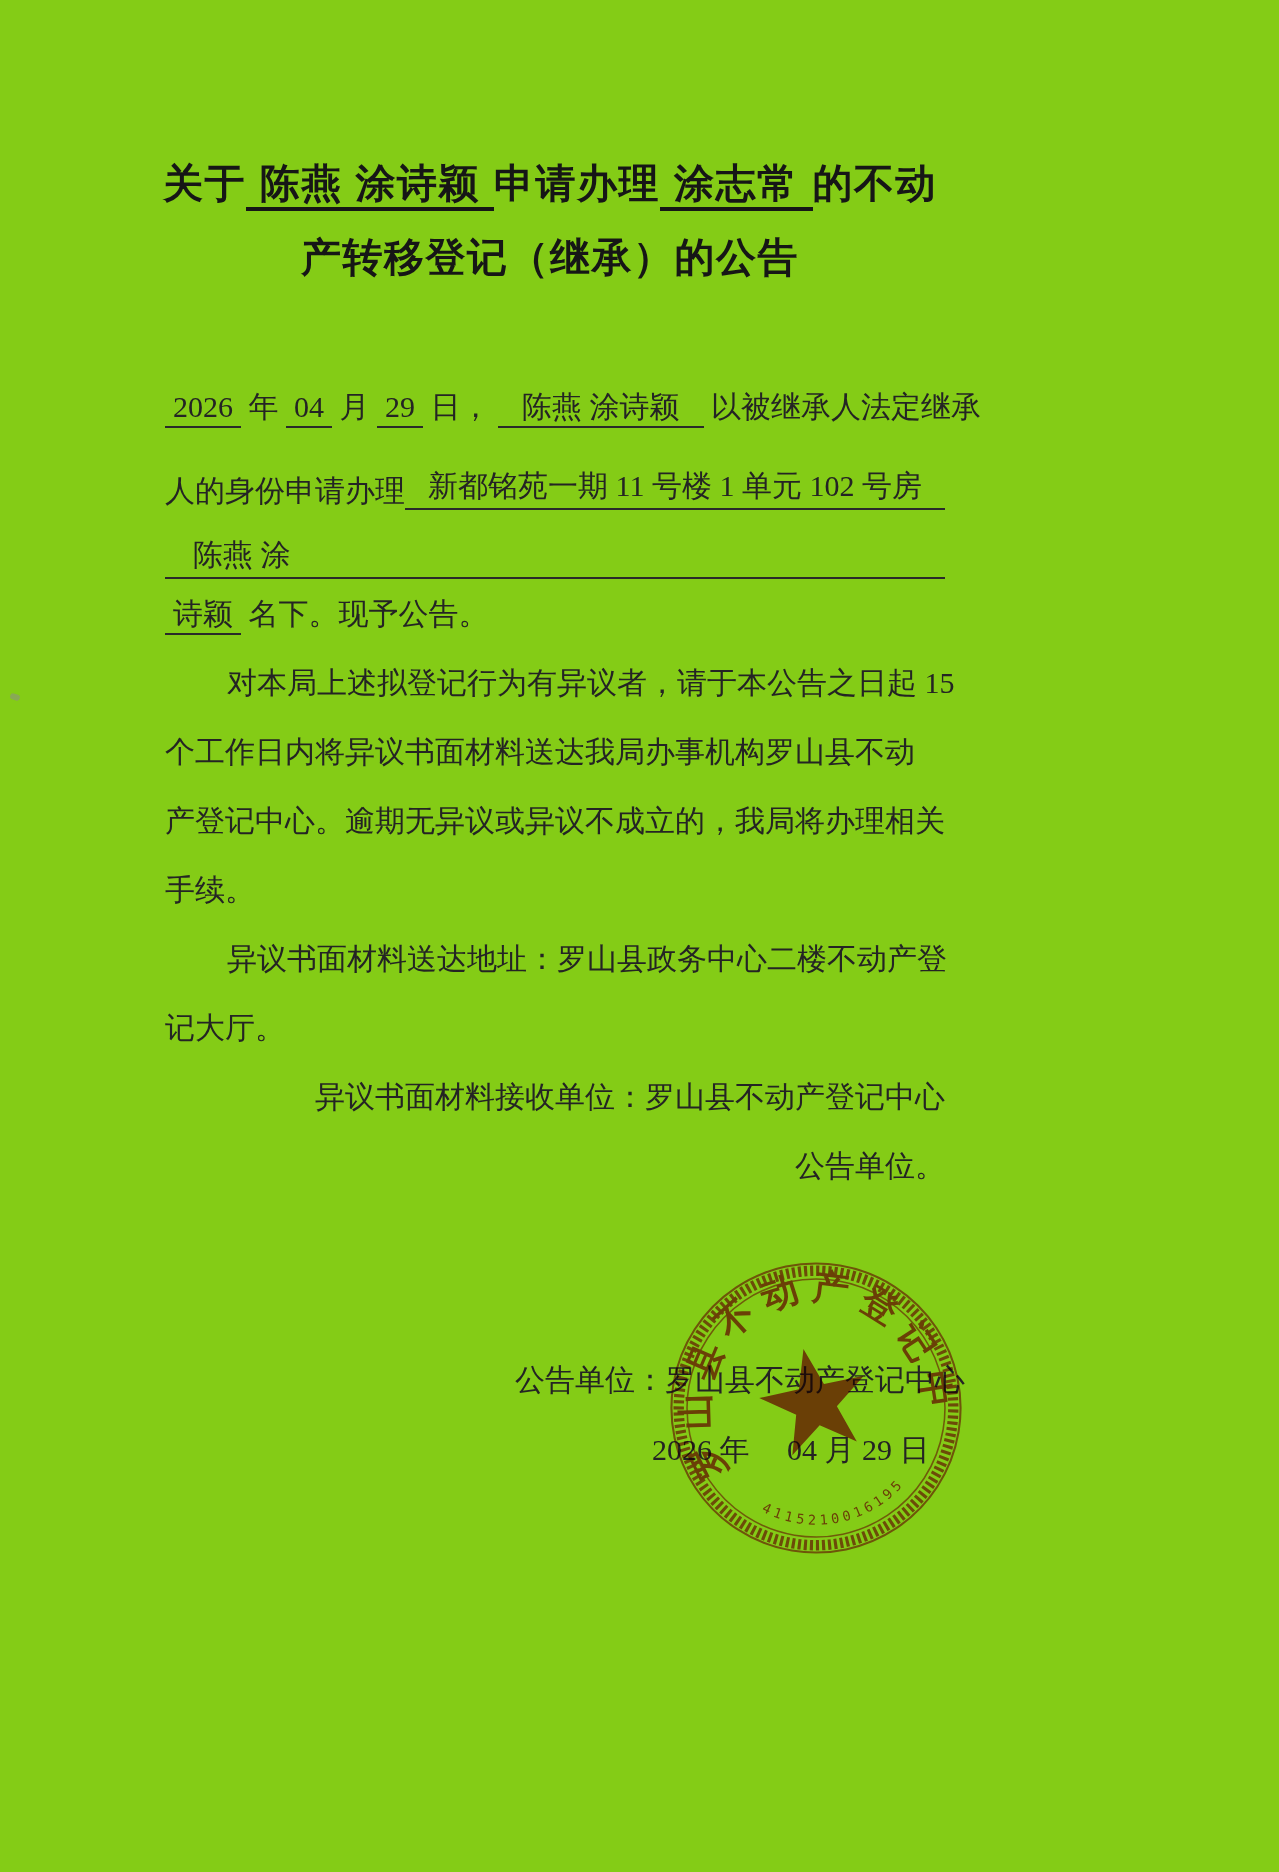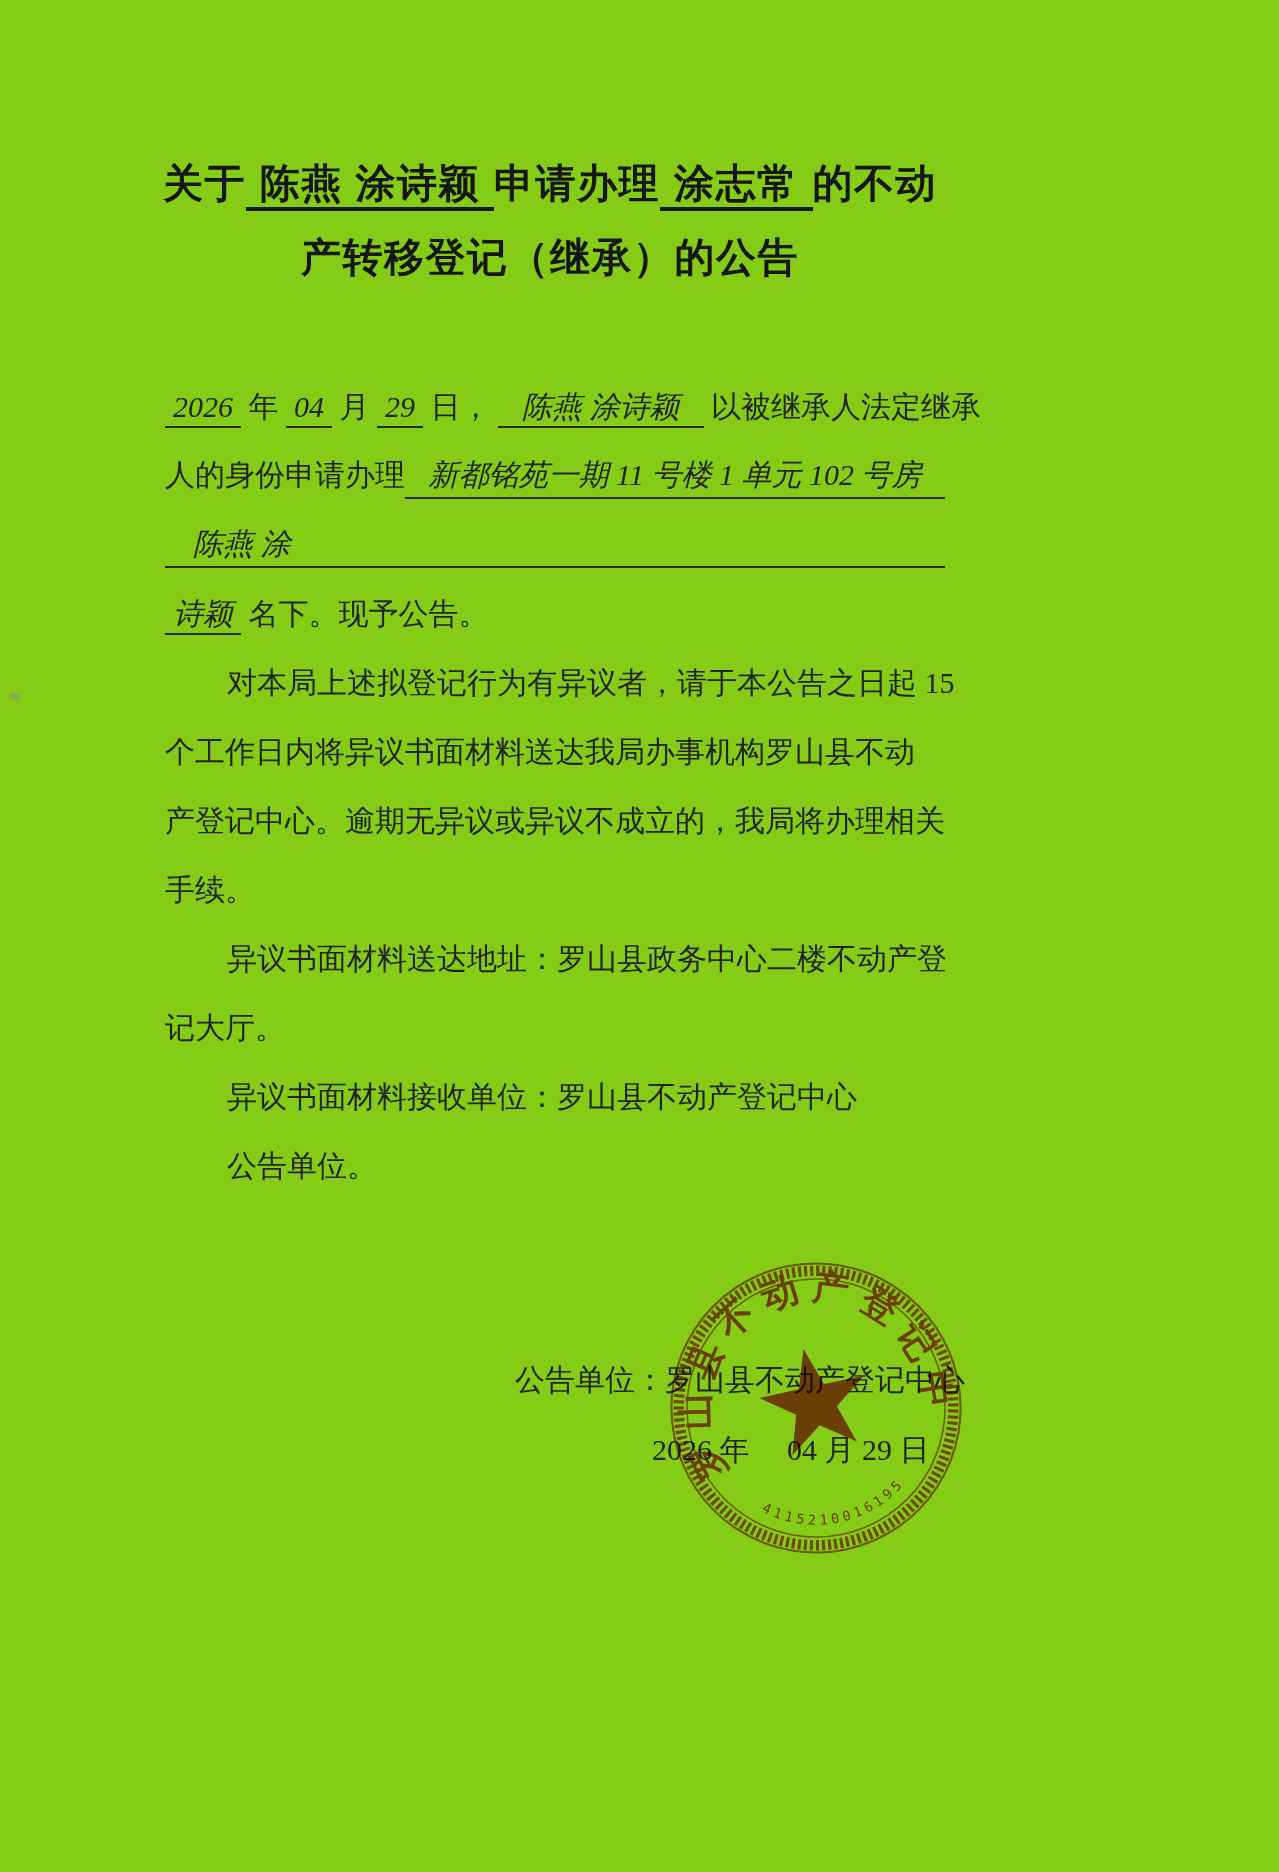--- a/index.html
+++ b/index.html
@@ -27,7 +27,7 @@
     font-size:30px;color:#242424;
   }
   .line{height:69px;line-height:69px;white-space:pre;}
-  .line .u{border-bottom:2px solid #2a2a2a;padding-bottom:3px;font-style:italic;}
+  .line .u{border-bottom:2px solid #2a2a2a;padding-bottom:3px;}
   .pad-s{padding-left:8px;padding-right:8px;}
   .pad-m{padding-left:24px;padding-right:24px;}
   .indent{padding-left:62px;}

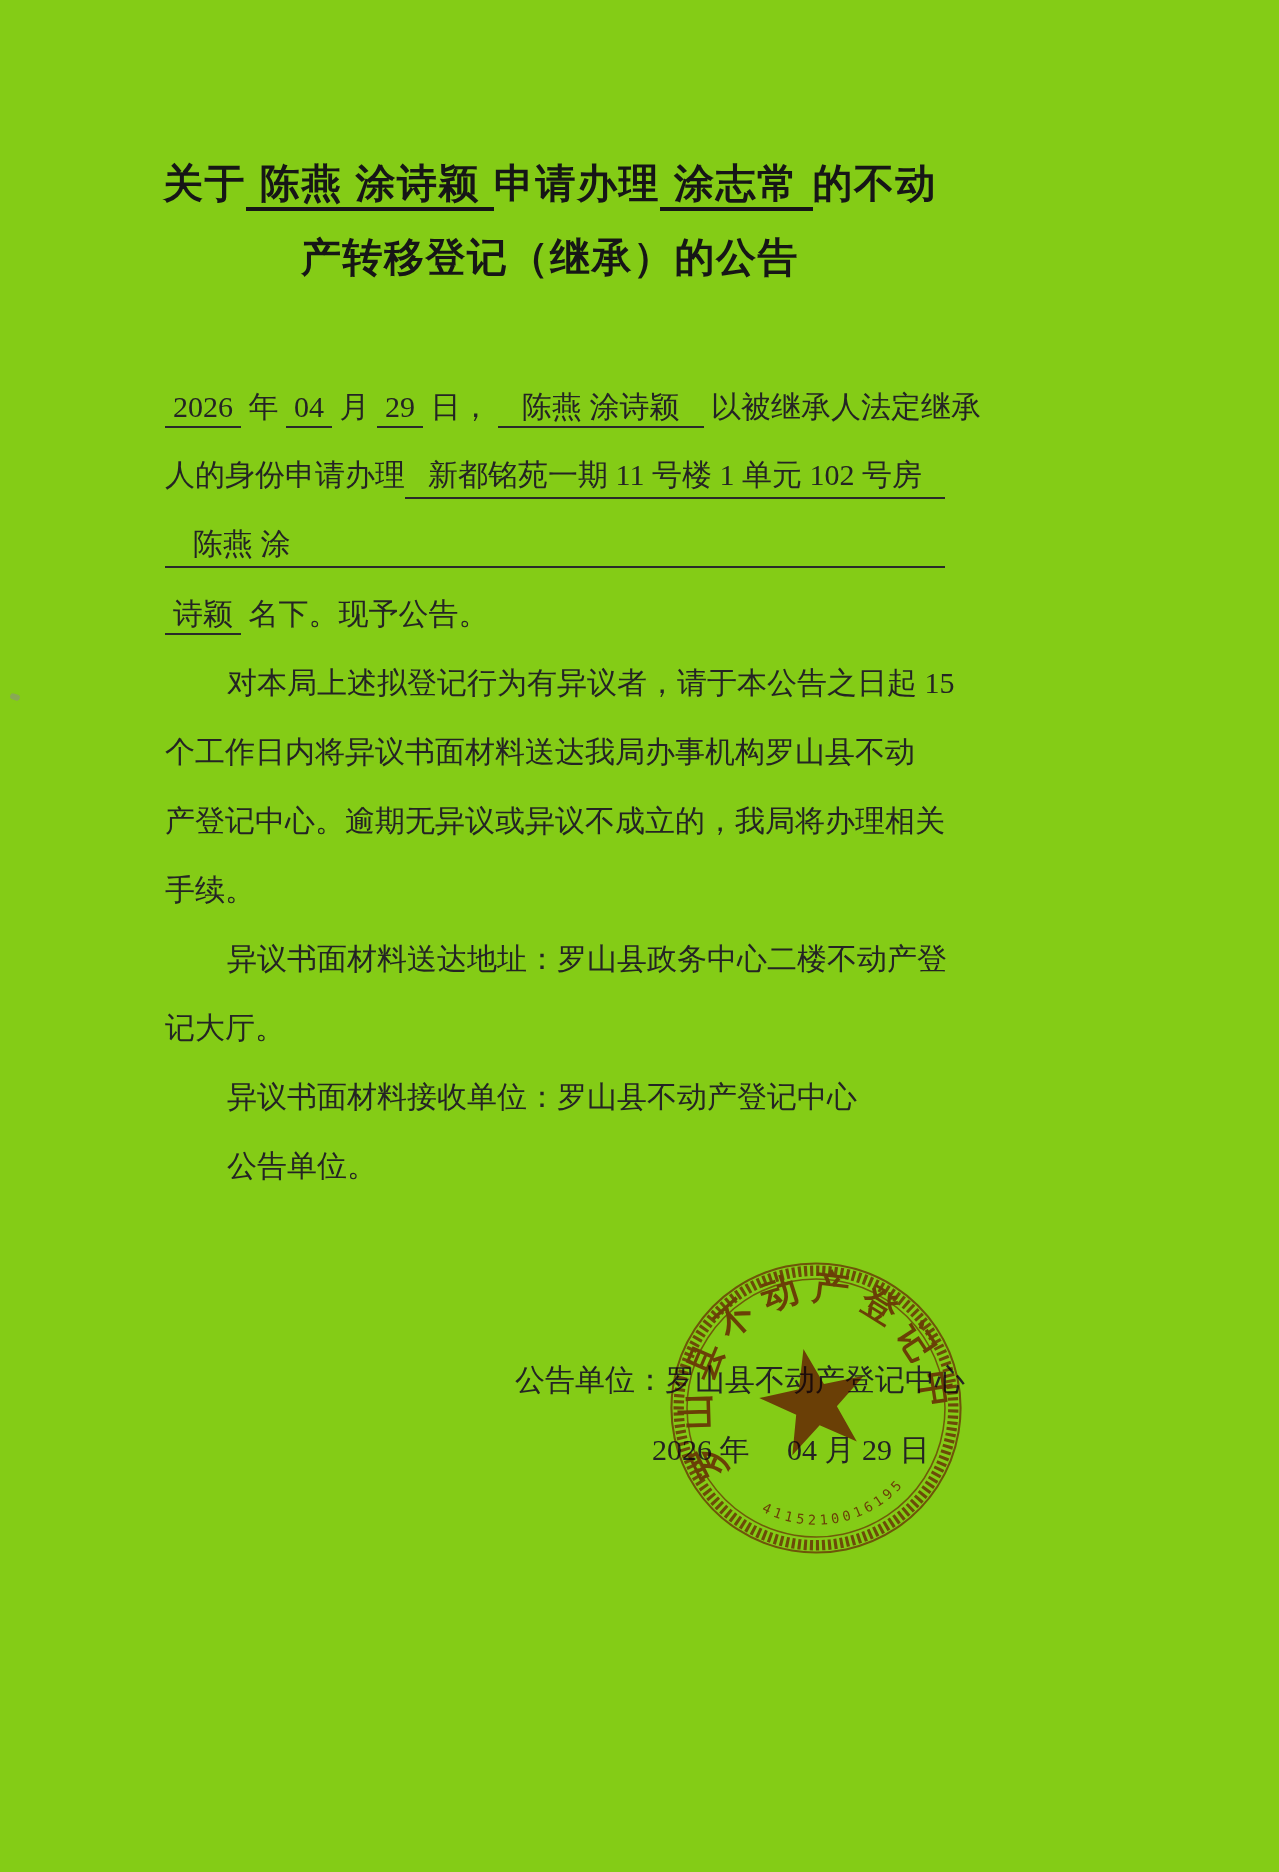--- a/index.html
+++ b/index.html
@@ -31,7 +31,7 @@
   .pad-s{padding-left:8px;padding-right:8px;}
   .pad-m{padding-left:24px;padding-right:24px;}
   .indent{padding-left:62px;}
-  .line.flex{display:flex;align-items:flex-start;padding-top:14px;height:55px;}
+  .line.flex{display:flex;align-items:flex-end;padding-top:14px;height:55px;}
   .line.flex span{line-height:1.3;}
   .fill{flex:1 1 auto;}
   .fill.center{text-align:center;}

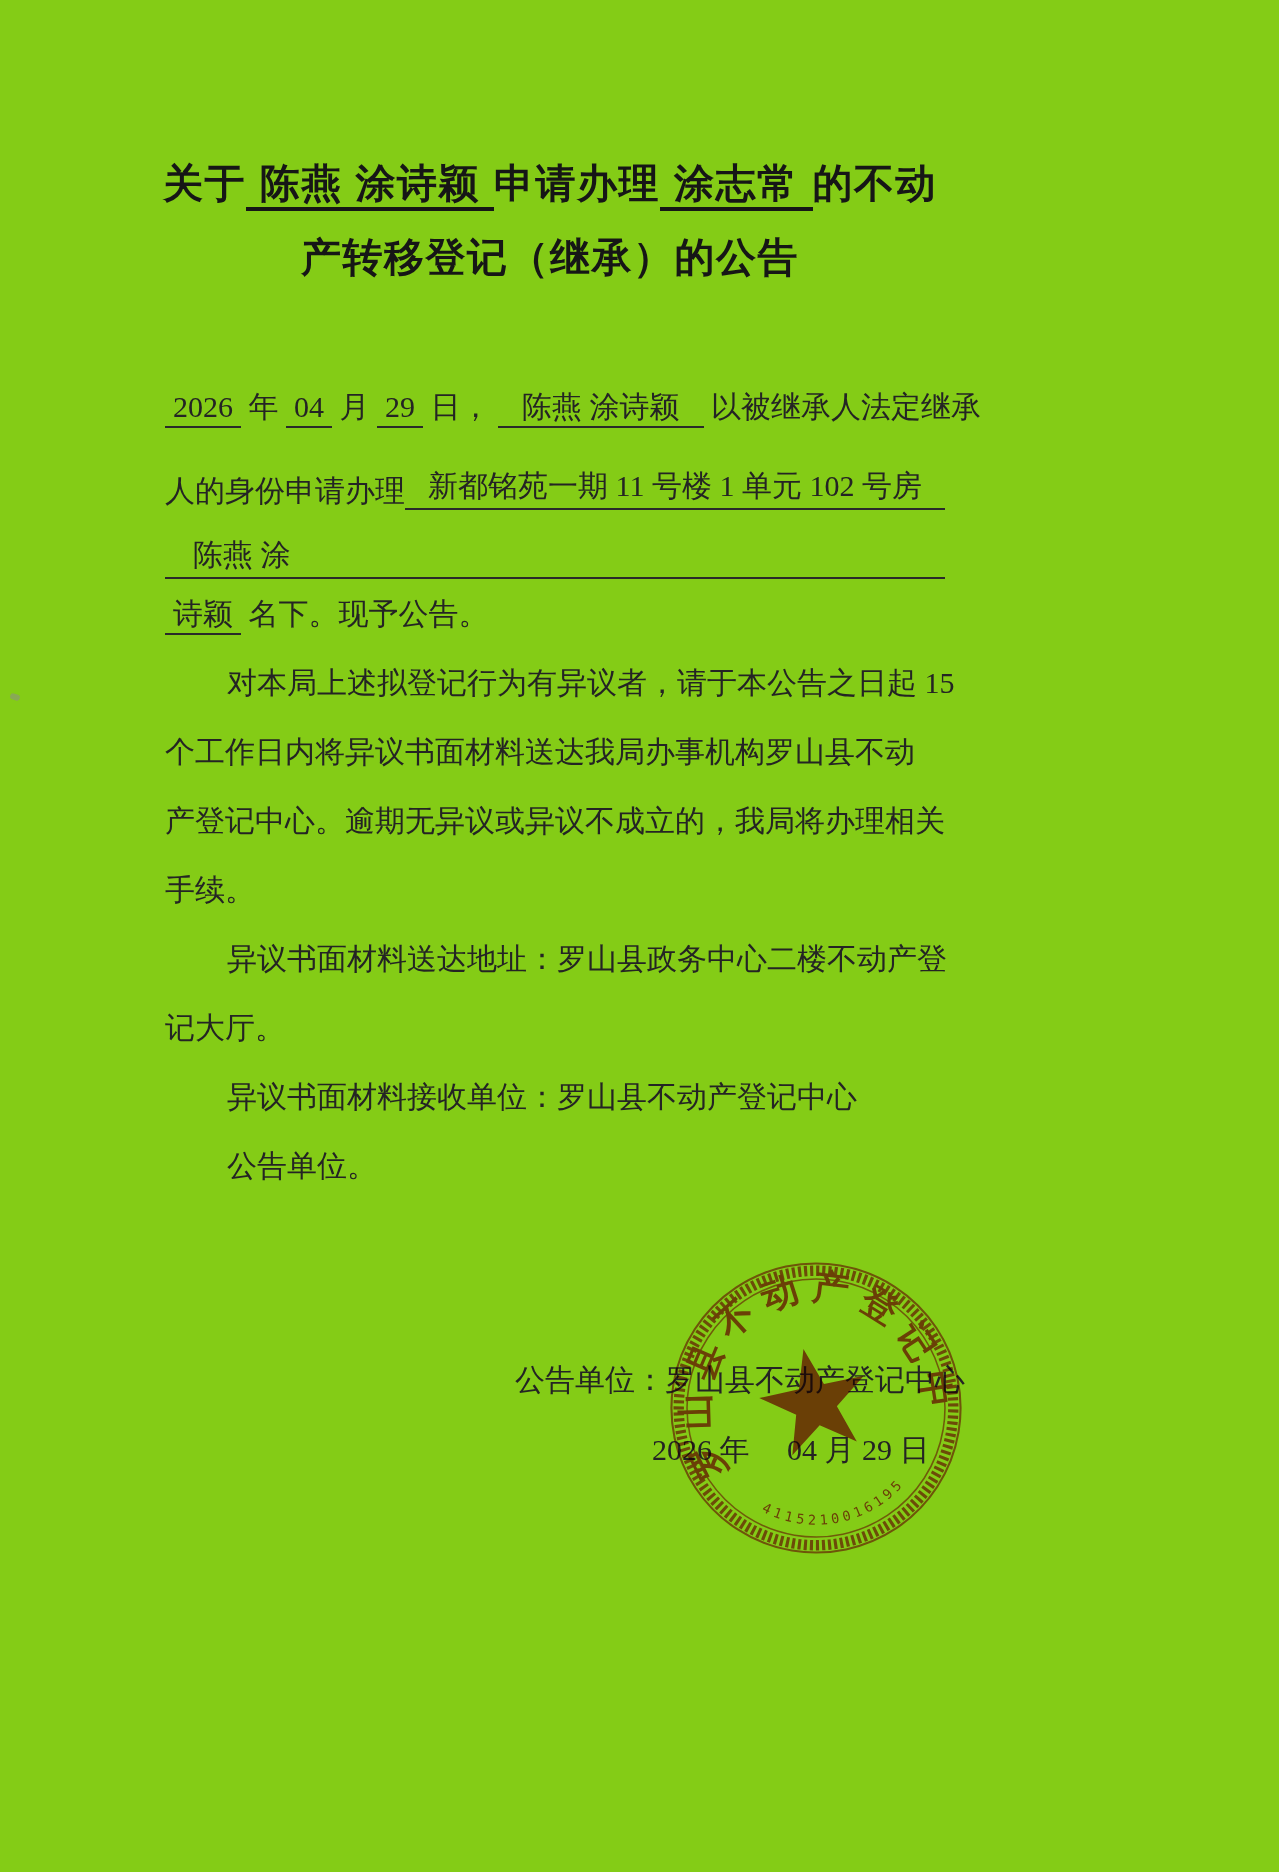--- a/index.html
+++ b/index.html
@@ -30,7 +30,7 @@
   .line .u{border-bottom:2px solid #2a2a2a;padding-bottom:3px;}
   .pad-s{padding-left:8px;padding-right:8px;}
   .pad-m{padding-left:24px;padding-right:24px;}
-  .indent{padding-left:62px;}
+  .indent{padding-left:62px;text-align:right;}
   .line.flex{display:flex;align-items:flex-end;padding-top:14px;height:55px;}
   .line.flex span{line-height:1.3;}
   .fill{flex:1 1 auto;}

